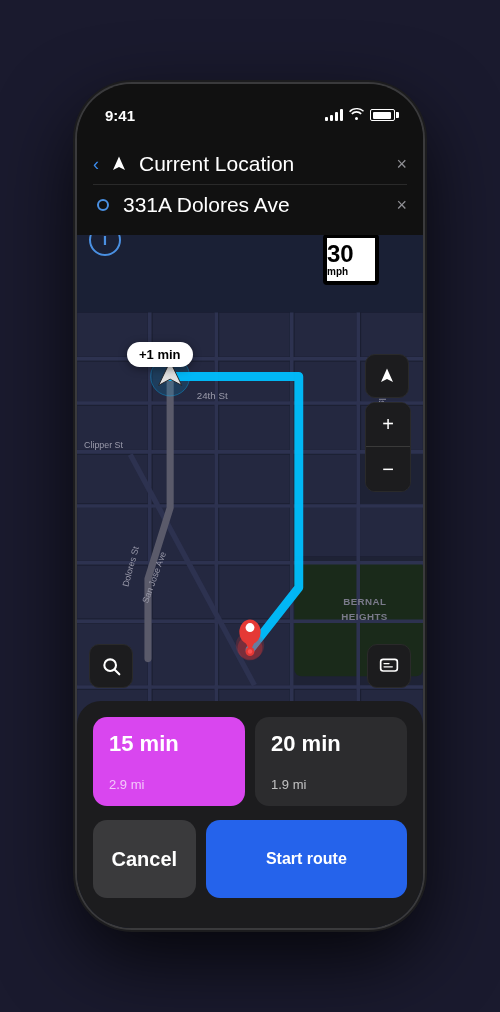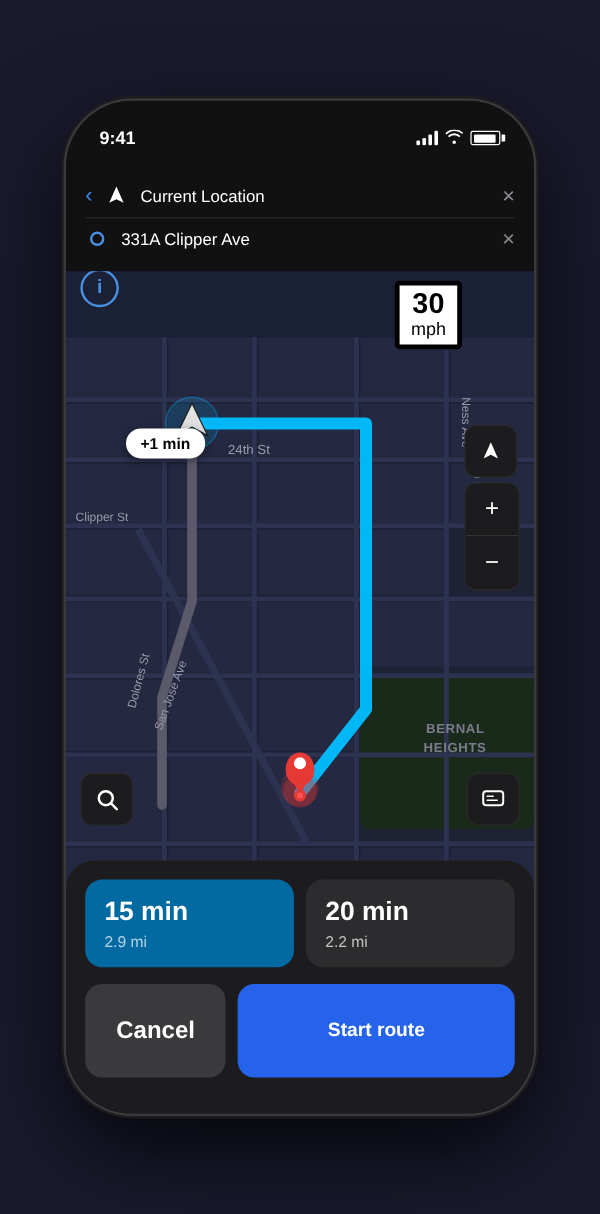--- a/index.html
+++ b/index.html
@@ -14,7 +14,7 @@
     }
 
     .phone-frame {
-      width: 390px;
+      width: 346px;
       height: 844px;
       background: #1c1c1e;
       border-radius: 55px;

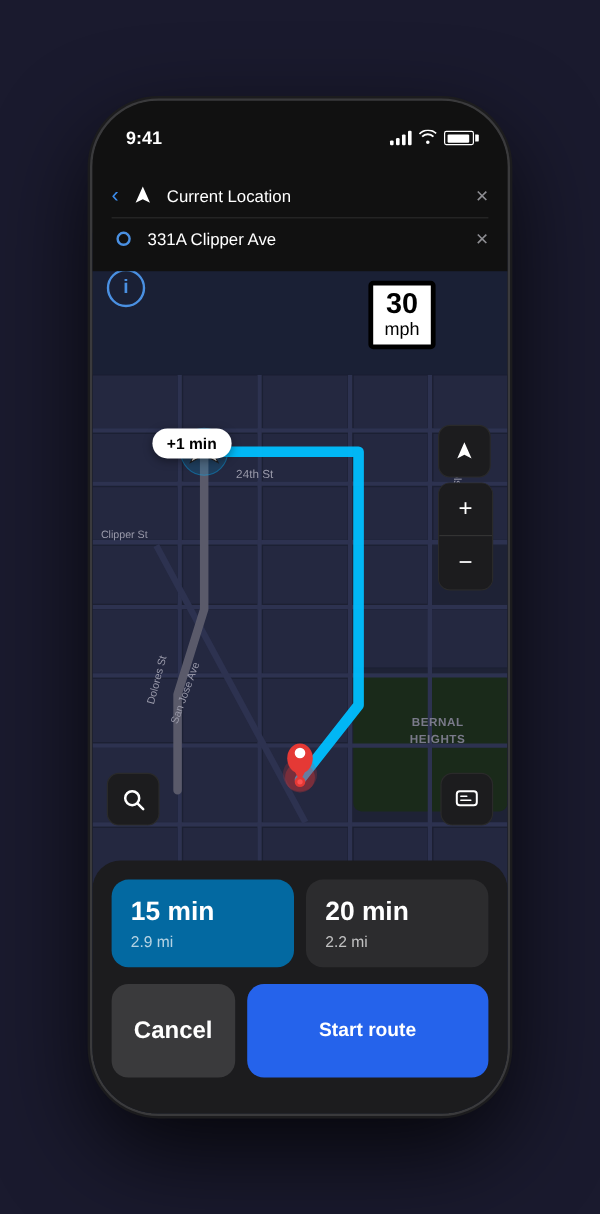--- a/index.html
+++ b/index.html
@@ -140,7 +140,7 @@
     .search-text {
       flex: 1;
       color: #fff;
-      font-size: 14px;
+      font-size: 21px;
     }
 
     .close-btn {

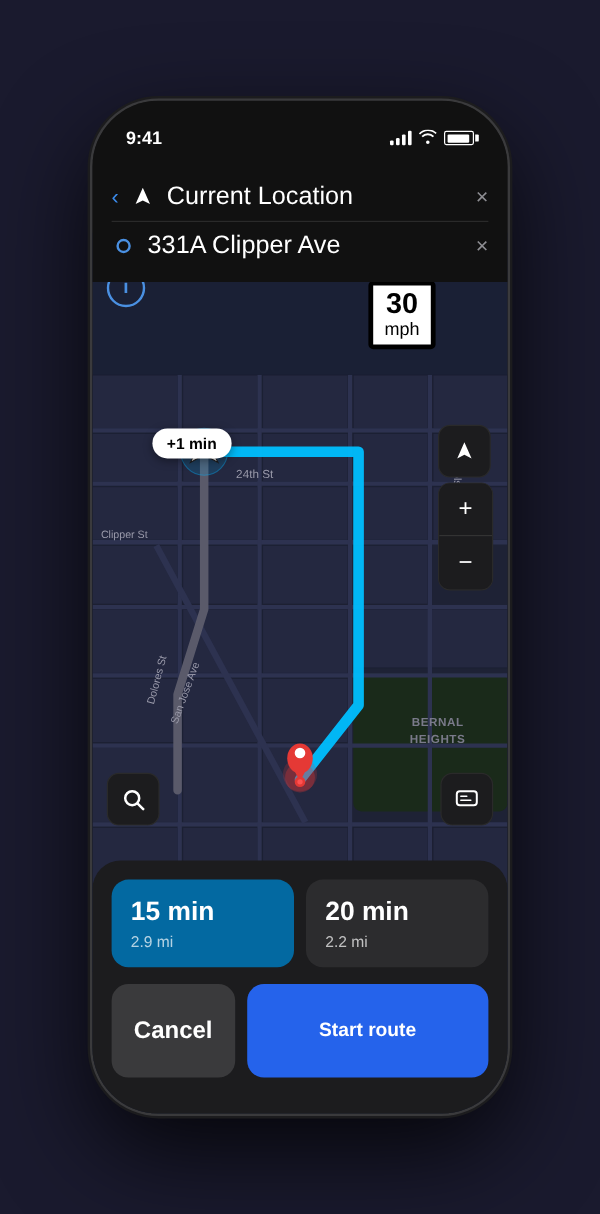--- a/index.html
+++ b/index.html
@@ -438,7 +438,7 @@
       <div style="width:20px; display:flex; justify-content:center;">
         <div class="circle-dot"></div>
       </div>
-      <span class="search-text">331A Clipper Ave</span>
+      <span class="search-text">331A Dolores Ave</span>
       <span class="close-btn">×</span>
     </div>
   </div>

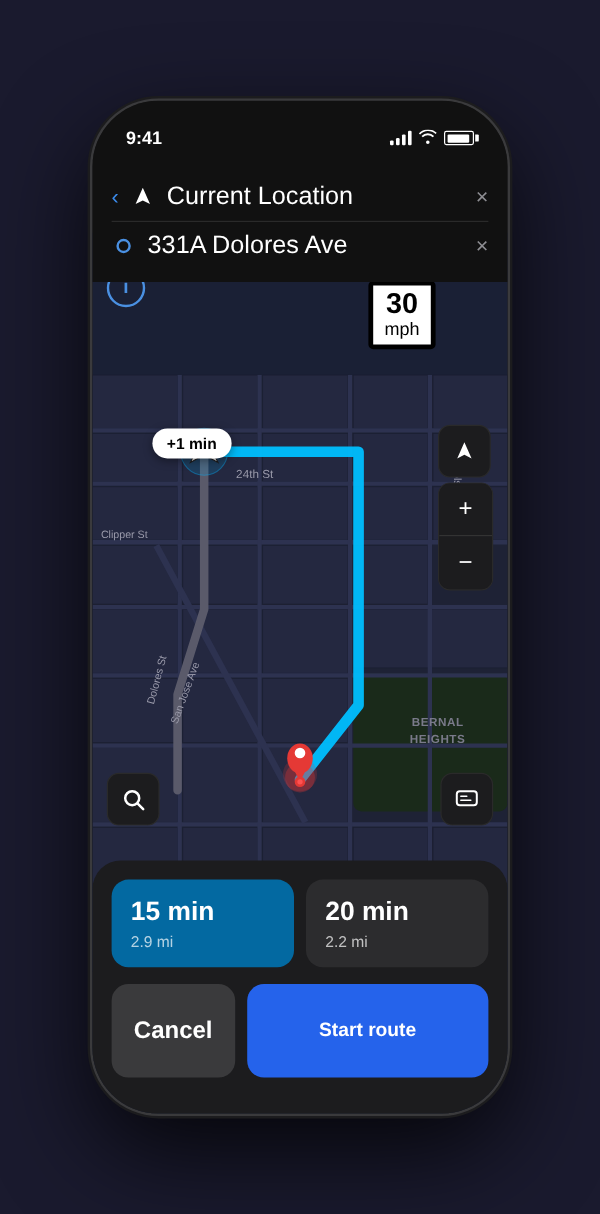--- a/index.html
+++ b/index.html
@@ -181,13 +181,12 @@
     .speed-limit {
       position: absolute;
       top: 40px;
-      right: 60px;
+      right: 44px;
       background: #fff;
       border: 4px solid #000;
       border-radius: 4px;
       width: 56px;
       padding: 4px 0;
-      text-align: center;
     }
 
     .speed-limit-number {

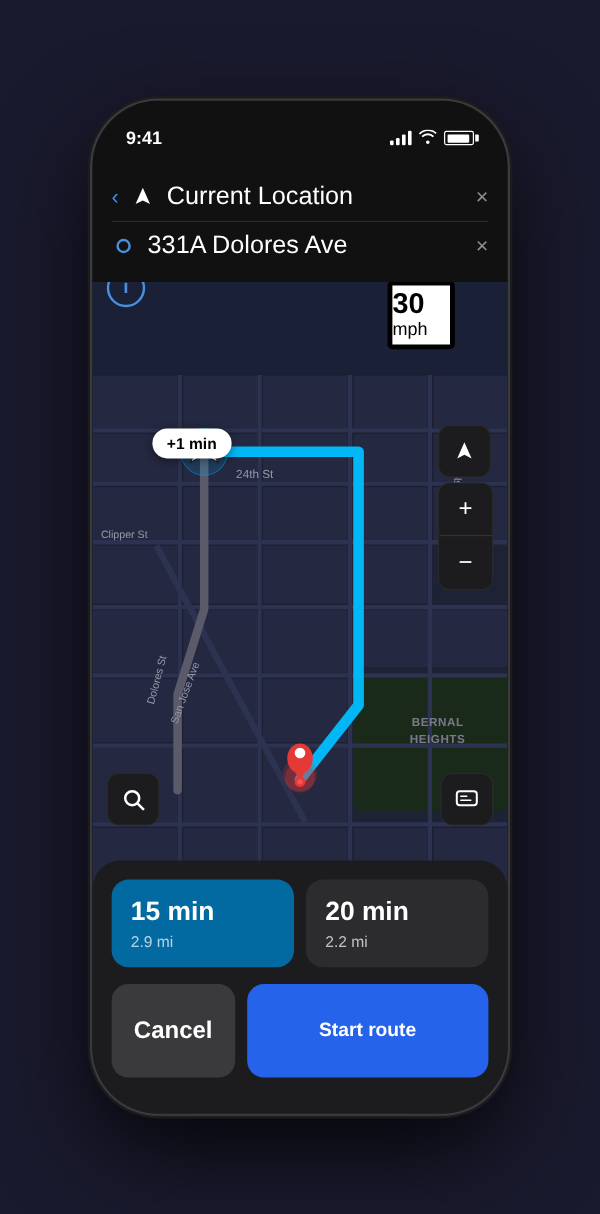--- a/index.html
+++ b/index.html
@@ -197,8 +197,8 @@
     }
 
     .speed-limit-unit {
-      font-size: 15px;
-      font-weight: 400;
+      font-size: 10px;
+      font-weight: 700;
       color: #000;
     }
 

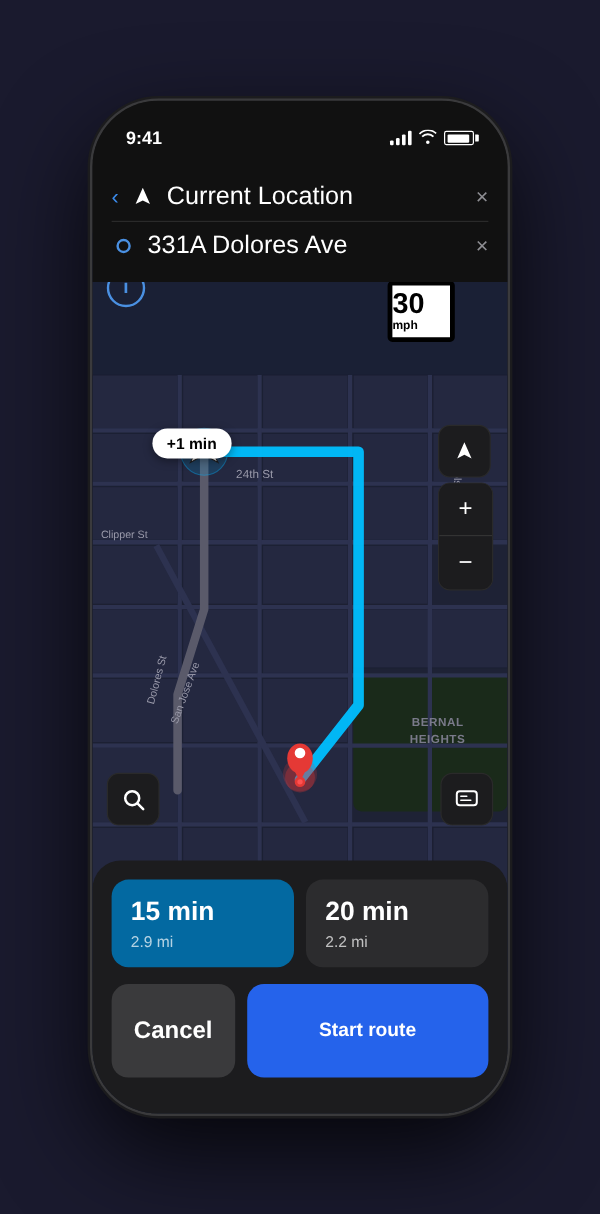--- a/index.html
+++ b/index.html
@@ -247,7 +247,7 @@
     
     .info-bubble {
       position: absolute;
-      top: 163px;
+      top: 148px;
       left: 50px;
       background: #fff;
       border-radius: 16px;

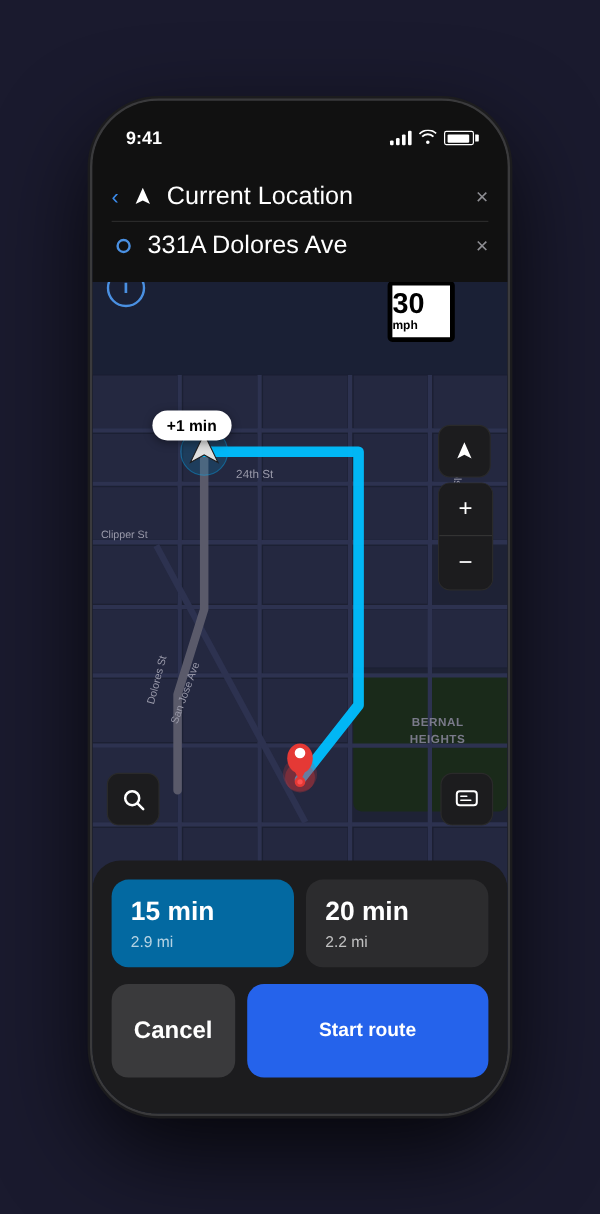--- a/index.html
+++ b/index.html
@@ -339,7 +339,7 @@
     }
 
     .route-option.selected {
-      background: #0369a1;
+      background: #d946ef;
     }
 
     .route-option-time {

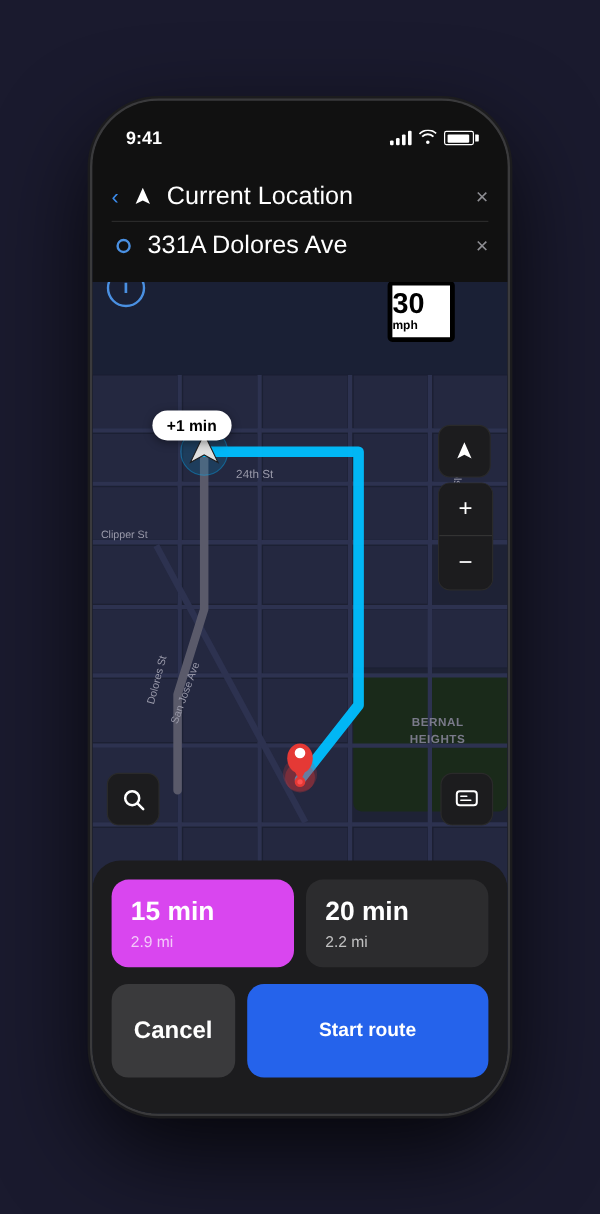--- a/index.html
+++ b/index.html
@@ -351,7 +351,7 @@
     .route-option-dist {
       font-size: 13px;
       color: rgba(255,255,255,0.7);
-      margin-top: 4px;
+      margin-top: 20px;
     }
 
     .action-buttons {

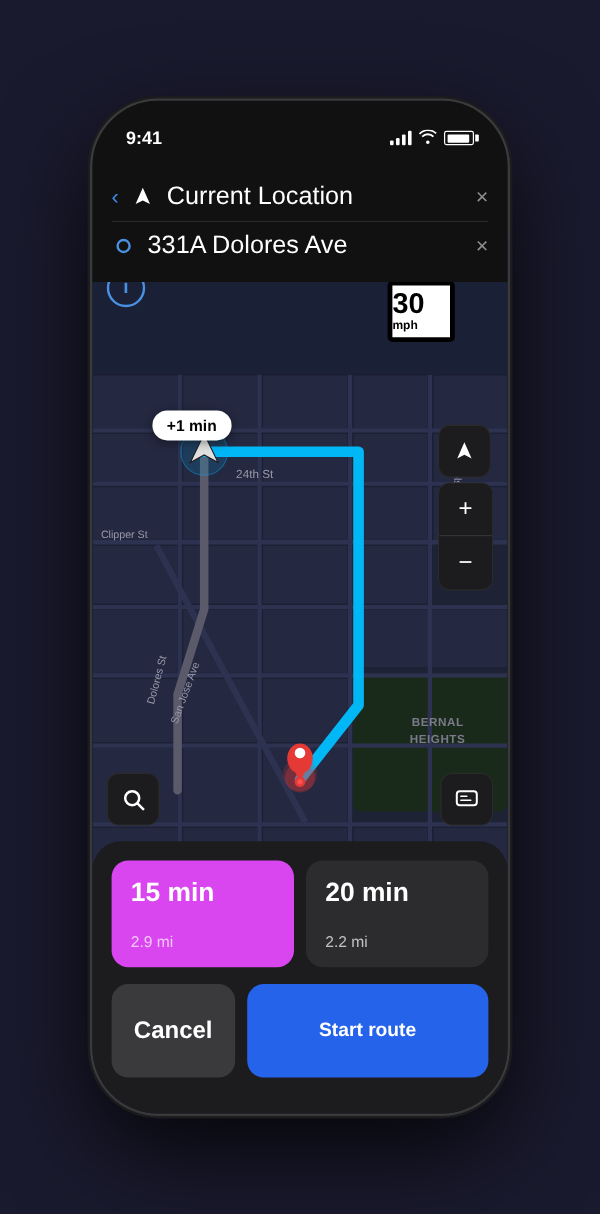--- a/index.html
+++ b/index.html
@@ -582,7 +582,7 @@
       </div>
       <div class="route-option">
         <div class="route-option-time">20 min</div>
-        <div class="route-option-dist">2.2 mi</div>
+        <div class="route-option-dist">1.9 mi</div>
       </div>
     </div>
     <div class="action-buttons">

